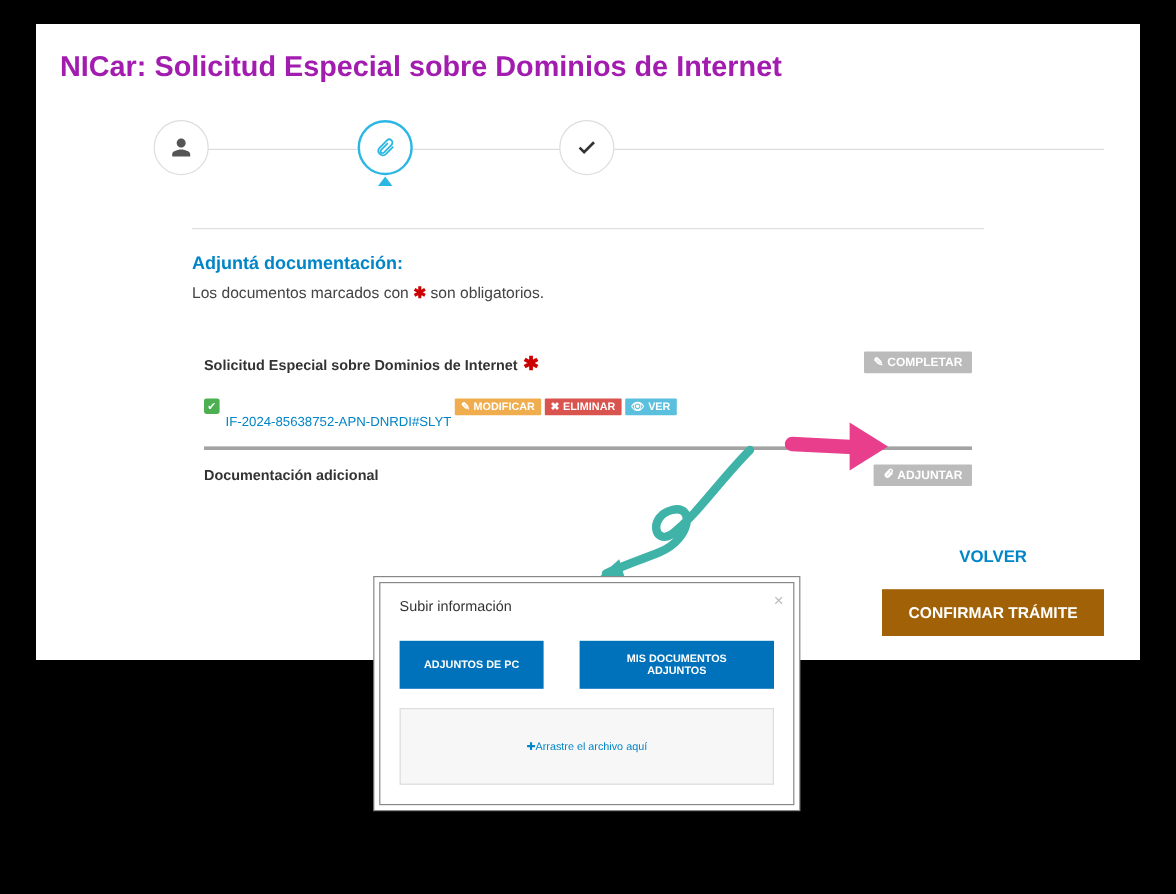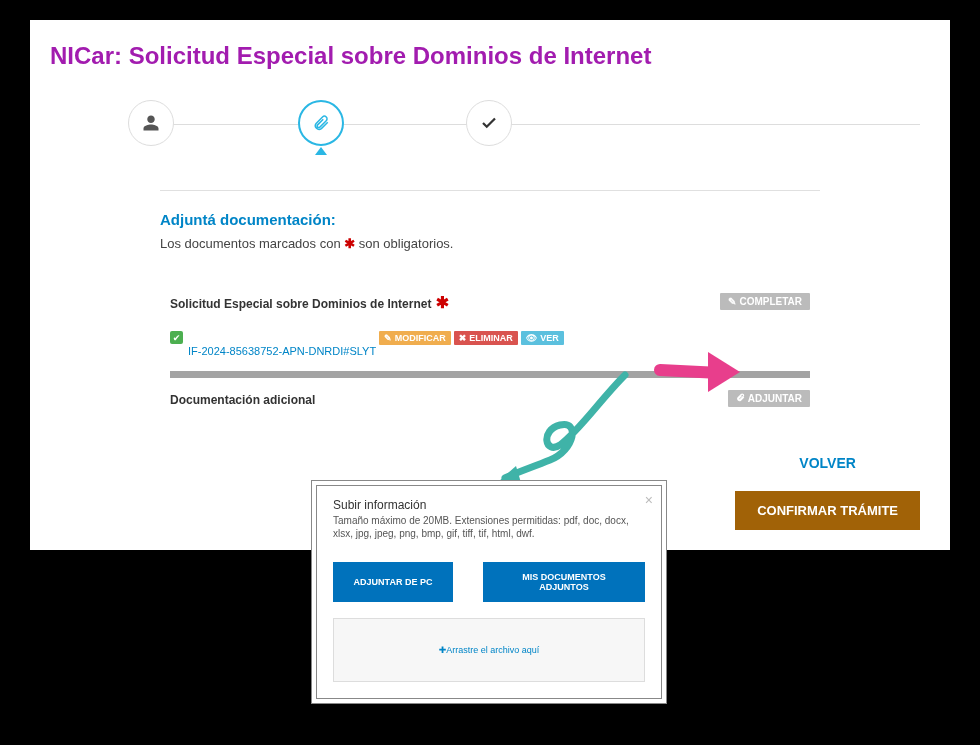--- a/index.html
+++ b/index.html
@@ -93,7 +93,7 @@
     display: flex;
     justify-content: space-between;
     align-items: flex-start;
-    border-top: 7px solid #a3a3a3;
+    border-top: 3px solid #a3a3a3;
     padding: 12px 0 14px 0;
   }
   .doc-row:first-child { border-top: none; }

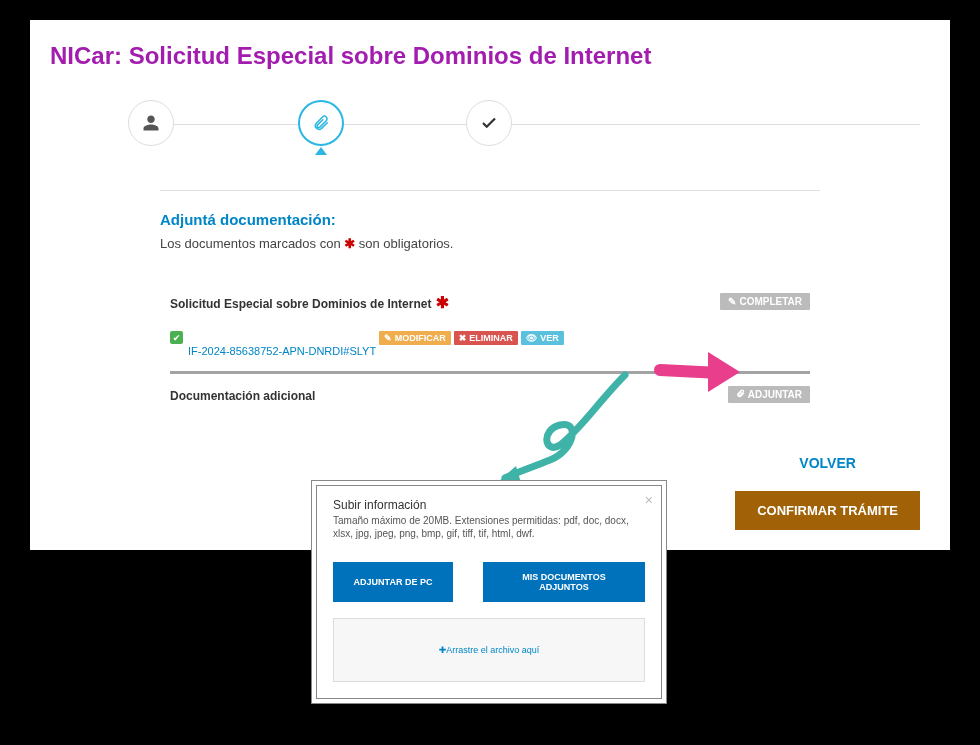--- a/index.html
+++ b/index.html
@@ -341,7 +341,6 @@
     <span>×</span>
   </button>
   <div class="modal-title">Subir información</div>
-  <div class="modal-hint">Tamaño máximo de 20MB. Extensiones permitidas: pdf, doc, docx, xlsx, jpg, jpeg, png, bmp, gif, tiff, tif, html, dwf.</div>
   <div class="modal-btns">
     <button class="modal-btn">ADJUNTAR DE PC</button>
     <button class="modal-btn">MIS DOCUMENTOS ADJUNTOS</button>

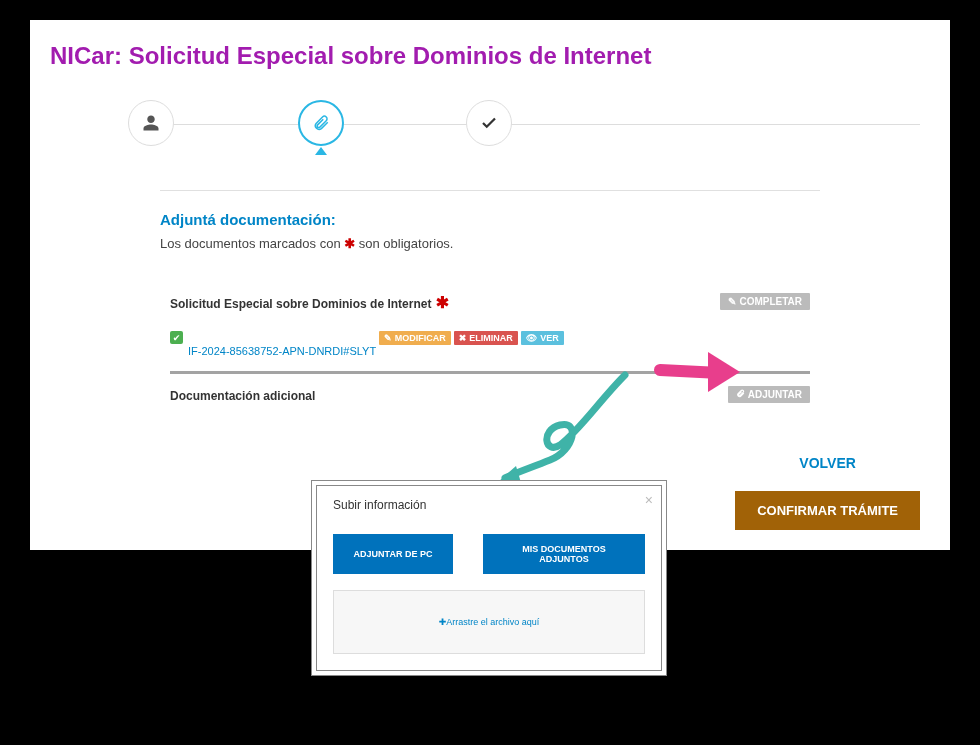--- a/index.html
+++ b/index.html
@@ -342,7 +342,7 @@
   </button>
   <div class="modal-title">Subir información</div>
   <div class="modal-btns">
-    <button class="modal-btn">ADJUNTAR DE PC</button>
+    <button class="modal-btn">ADJUNTOS DE PC</button>
     <button class="modal-btn">MIS DOCUMENTOS ADJUNTOS</button>
   </div>
   <div class="drop-zone">

